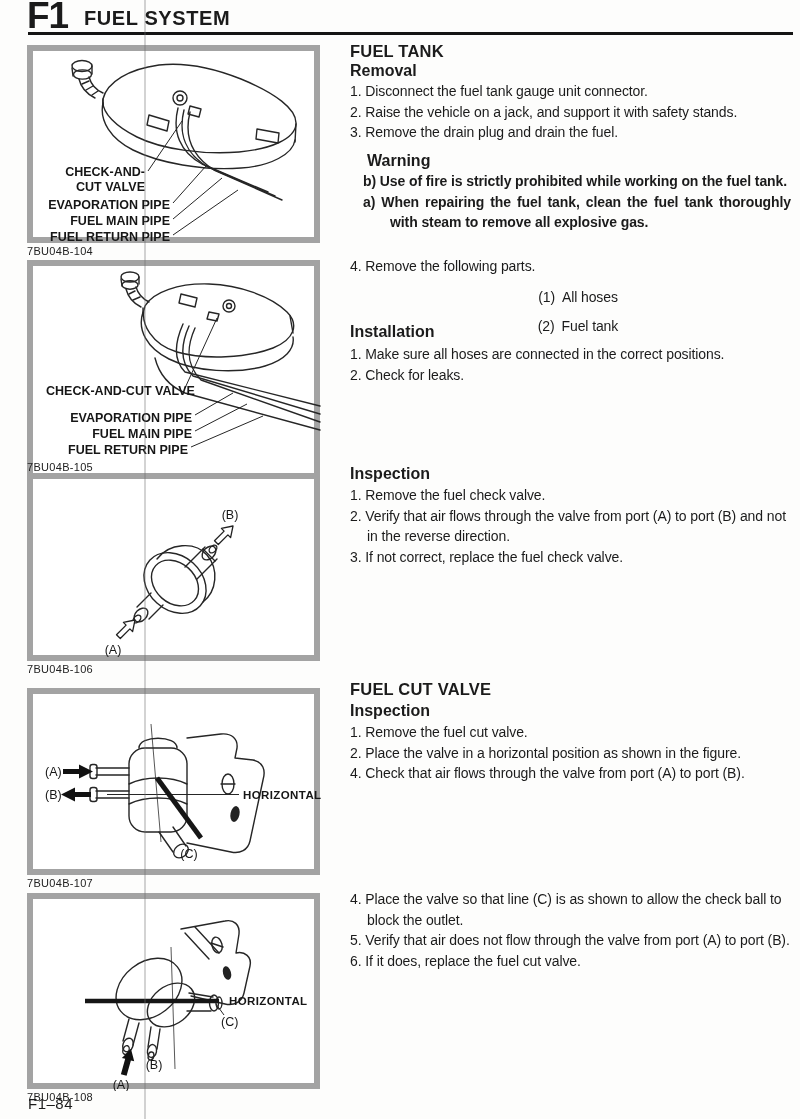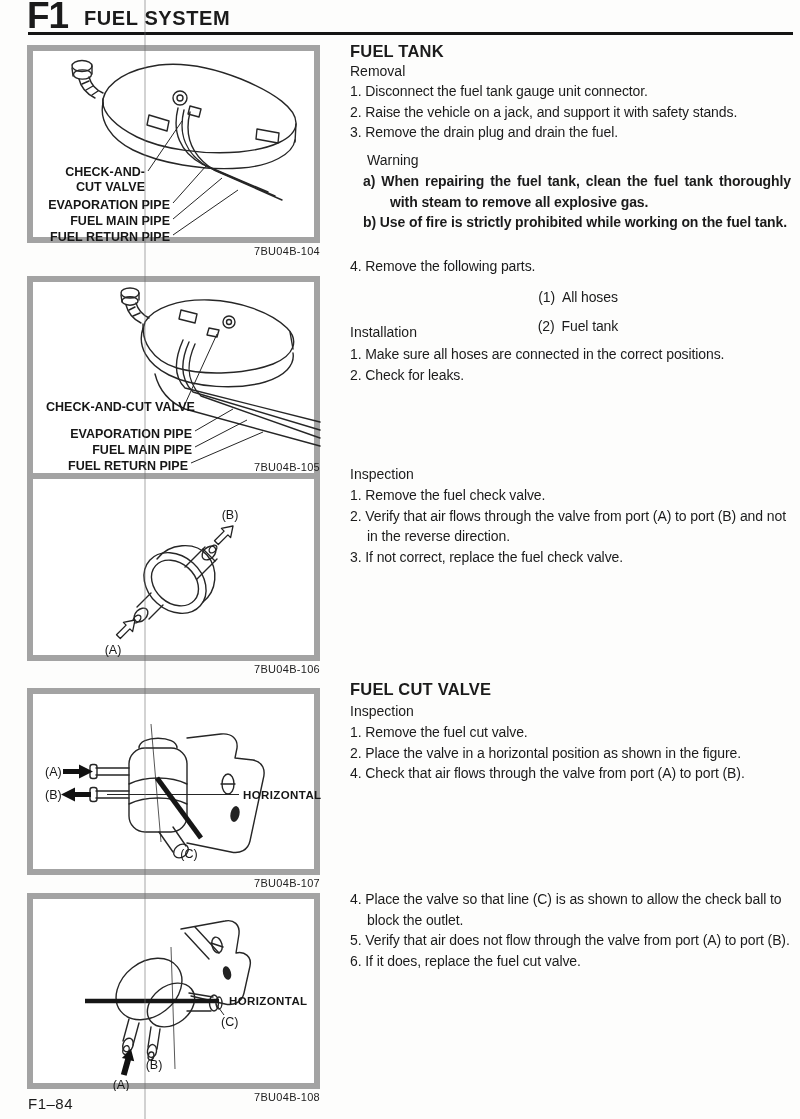--- a/index.html
+++ b/index.html
@@ -22,7 +22,7 @@
   
   .tb { position:absolute; left:350px; width:441px; }
   h2.sec { margin:0; font-size:16.5px; font-weight:bold; line-height:20px; letter-spacing:0.2px; }
-  h3.sub { margin:0; font-size:14px; font-weight:normal; line-height:20px; }
+  h3.sub { margin:0; font-size:16px; font-weight:bold; line-height:20px; }
   p.step { margin:0; font-size:14px; line-height:20.5px; padding-left:17px; text-indent:-17px; letter-spacing:-0.1px; }
   p.plain { padding-left:0; text-indent:0; }
   p.part { margin:11px; font-size:14px; line-height:18.5px; padding-left:15px; letter-spacing:-0.1px;text-align:center; }

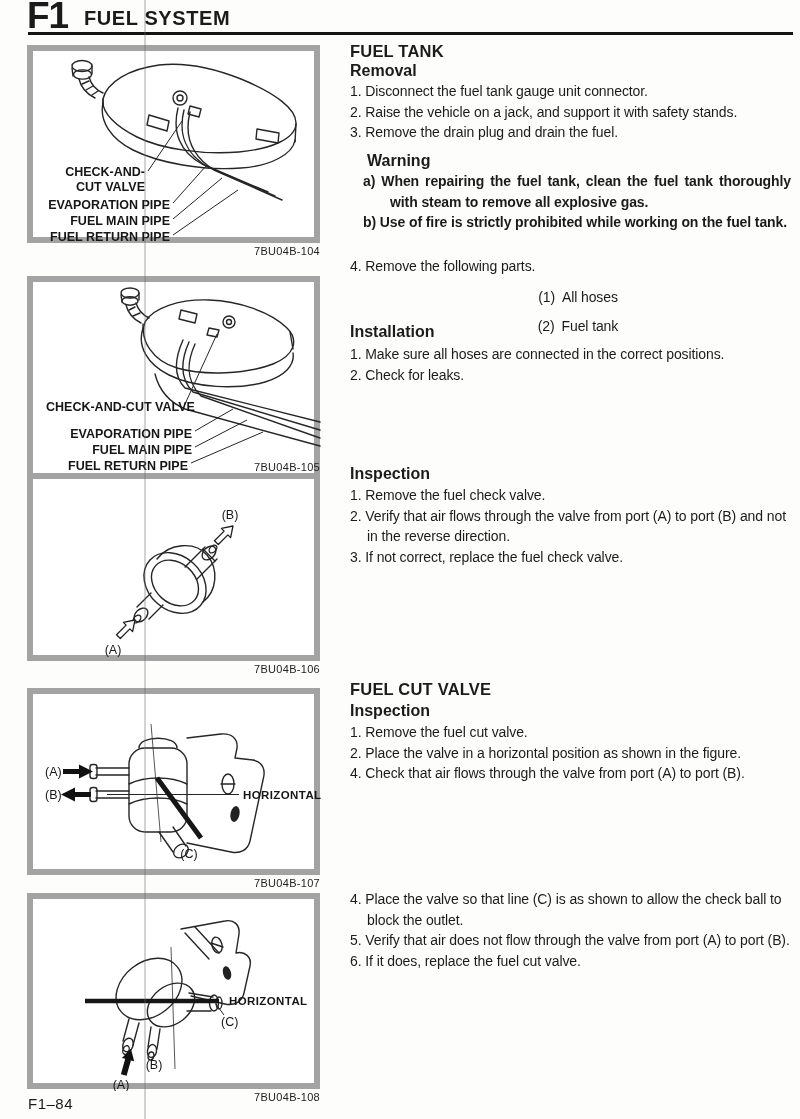--- a/index.html
+++ b/index.html
@@ -213,8 +213,8 @@
 
   <section class="tb warning-block" style="top:150px">
     <h3 class="sub">Warning</h3>
+    <p class="wi">b) Use of fire is strictly prohibited while working on the fuel tank.</p>
     <p class="wi">a) When repairing the fuel tank, clean the fuel tank thoroughly with steam to remove all explosive gas.</p>
-    <p class="wi">b) Use of fire is strictly prohibited while working on the fuel tank.</p>
   </section>
 
   <section class="tb" style="top:256px">

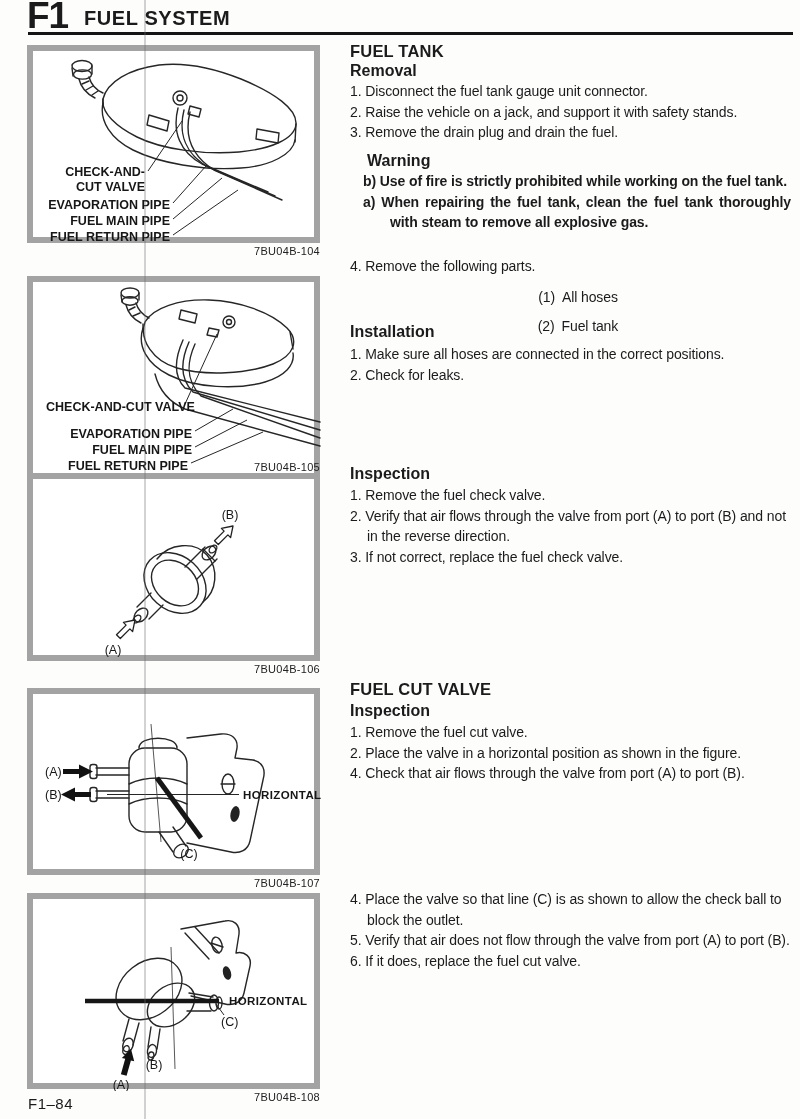--- a/index.html
+++ b/index.html
@@ -14,7 +14,7 @@
   .hdr-rule { position:absolute; left:28px; right:7px; top:32px; height:3px; background:#141414; }
   
   .figbox { position:absolute; left:27px; width:293px; border:6px solid #a3a3a3; background:#fff; box-sizing:border-box; }
-  .figcode { position:absolute; left:27px; width:293px; text-align:right; font-size:11px; letter-spacing:0.3px; color:#222; }
+  .figcode { position:absolute; left:27px; width:293px; font-size:11px; letter-spacing:0.3px; color:#222; }
   svg text { font-family:"Liberation Sans", sans-serif; }
   .fig-label { font-weight:bold; font-size:12.5px; fill:#161616; }
   .fig-port  { font-size:12.5px; fill:#161616; }

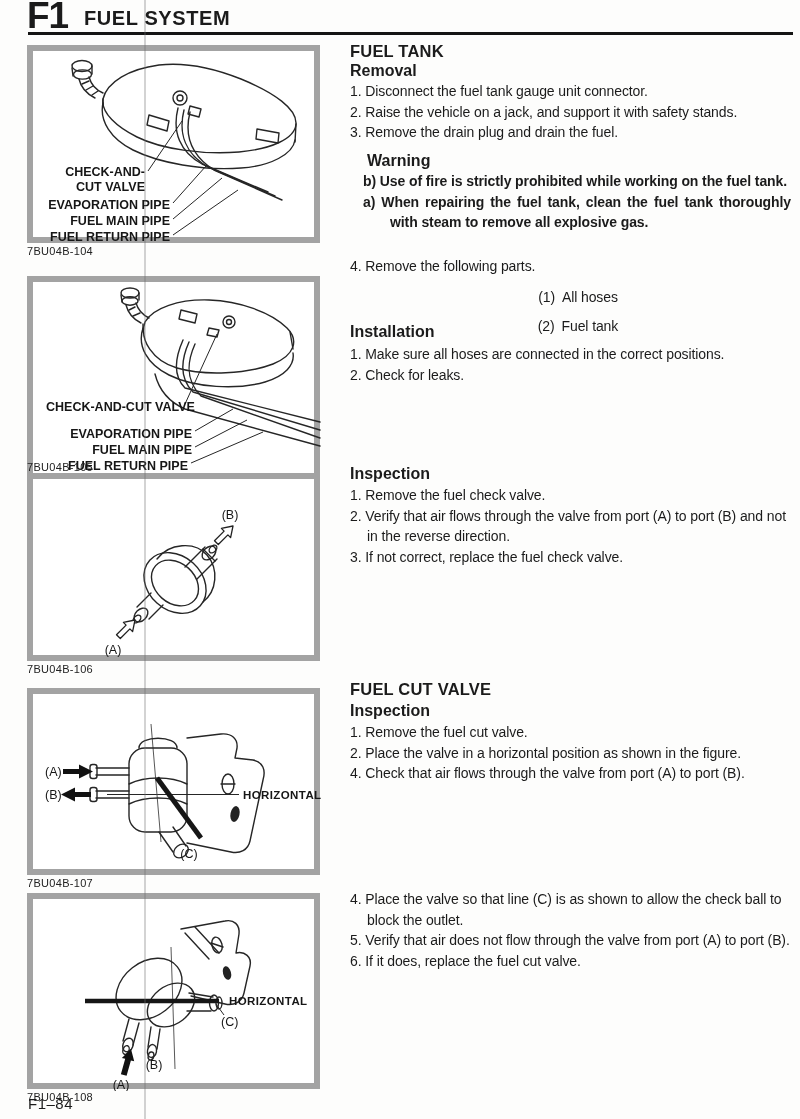--- a/index.html
+++ b/index.html
@@ -80,7 +80,7 @@
   </div>
   <div class="figcode" style="top:245px">7BU04B-104</div>
 
-  <div class="figbox" style="top:276px;height:242px">
+  <div class="figbox" style="top:260px;height:242px">
     <svg width="289" height="193" viewBox="0 0 289 193">
       <g stroke="#262626" fill="none" stroke-width="1.4" stroke-linecap="round" stroke-linejoin="round">
         <ellipse cx="97" cy="11" rx="9" ry="5"></ellipse>

